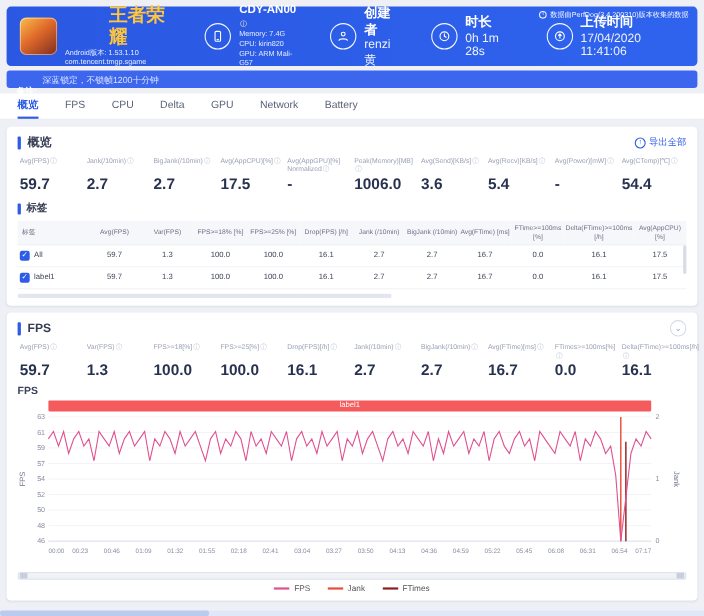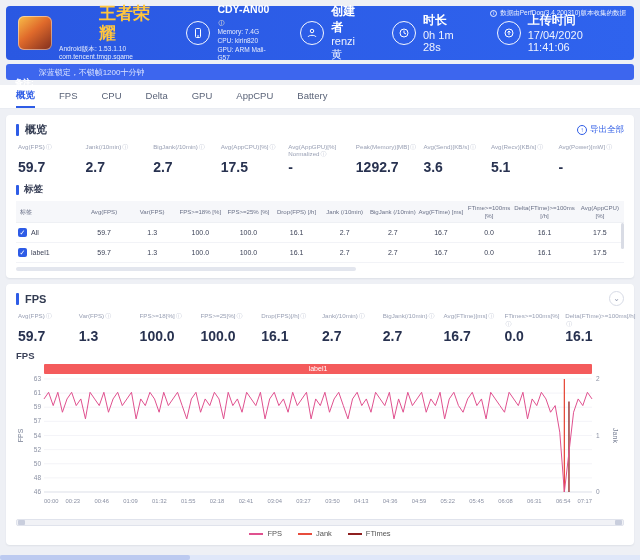--- a/index.html
+++ b/index.html
@@ -169,7 +169,7 @@
       <div class="tab">CPU</div>
       <div class="tab">Delta</div>
       <div class="tab">GPU</div>
-      <div class="tab">AppCPU</div>
+      <div class="tab">Network</div>
       <div class="tab">Battery</div>
     </div>
 

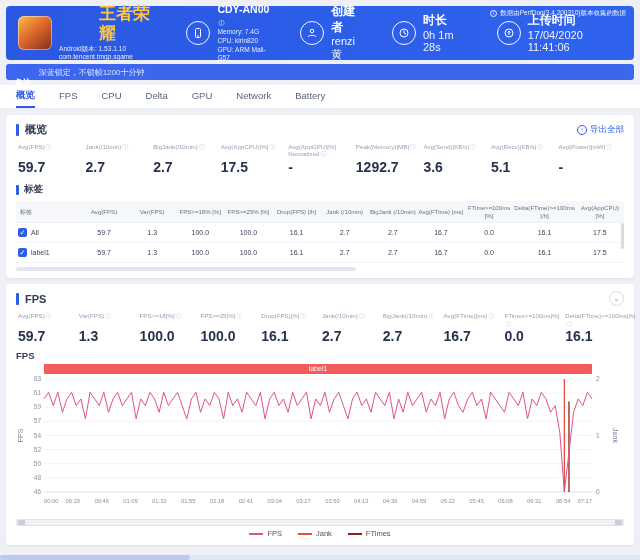--- a/index.html
+++ b/index.html
@@ -207,7 +207,7 @@
         </div>
         <div class="metric">
           <div class="m-label">Peak(Memory)[MB]<span class="info">ⓘ</span></div>
-          <div class="m-value">1292.7</div>
+          <div class="m-value">1006.0</div>
         </div>
         <div class="metric">
           <div class="m-label">Avg(Send)[KB/s]<span class="info">ⓘ</span></div>

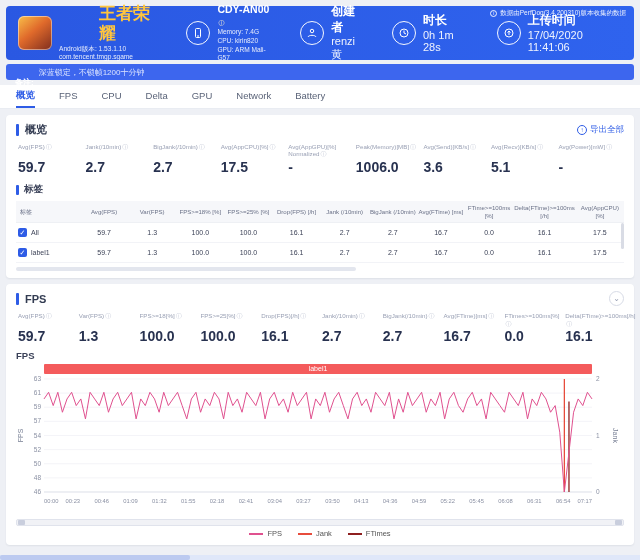--- a/index.html
+++ b/index.html
@@ -215,7 +215,7 @@
         </div>
         <div class="metric">
           <div class="m-label">Avg(Recv)[KB/s]<span class="info">ⓘ</span></div>
-          <div class="m-value">5.1</div>
+          <div class="m-value">5.4</div>
         </div>
         <div class="metric">
           <div class="m-label">Avg(Power)[mW]<span class="info">ⓘ</span></div>

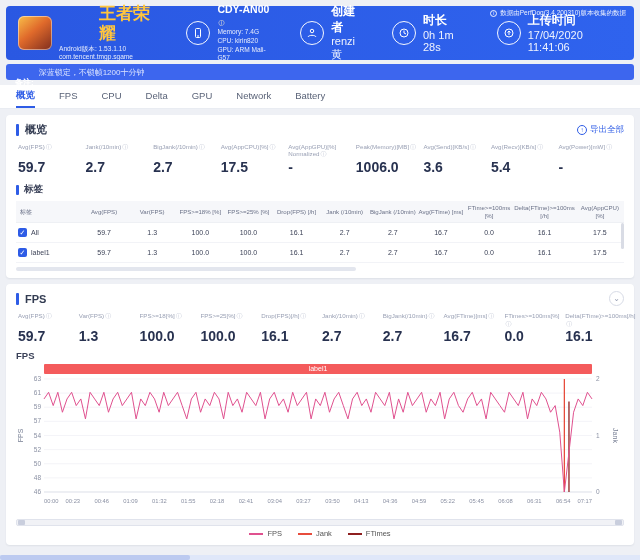--- a/index.html
+++ b/index.html
@@ -220,6 +220,10 @@
         <div class="metric">
           <div class="m-label">Avg(Power)[mW]<span class="info">ⓘ</span></div>
           <div class="m-value">-</div>
+        </div>
+        <div class="metric">
+          <div class="m-label">Avg(CTemp)[℃]<span class="info">ⓘ</span></div>
+          <div class="m-value">54.4</div>
         </div>
       </div>
 

